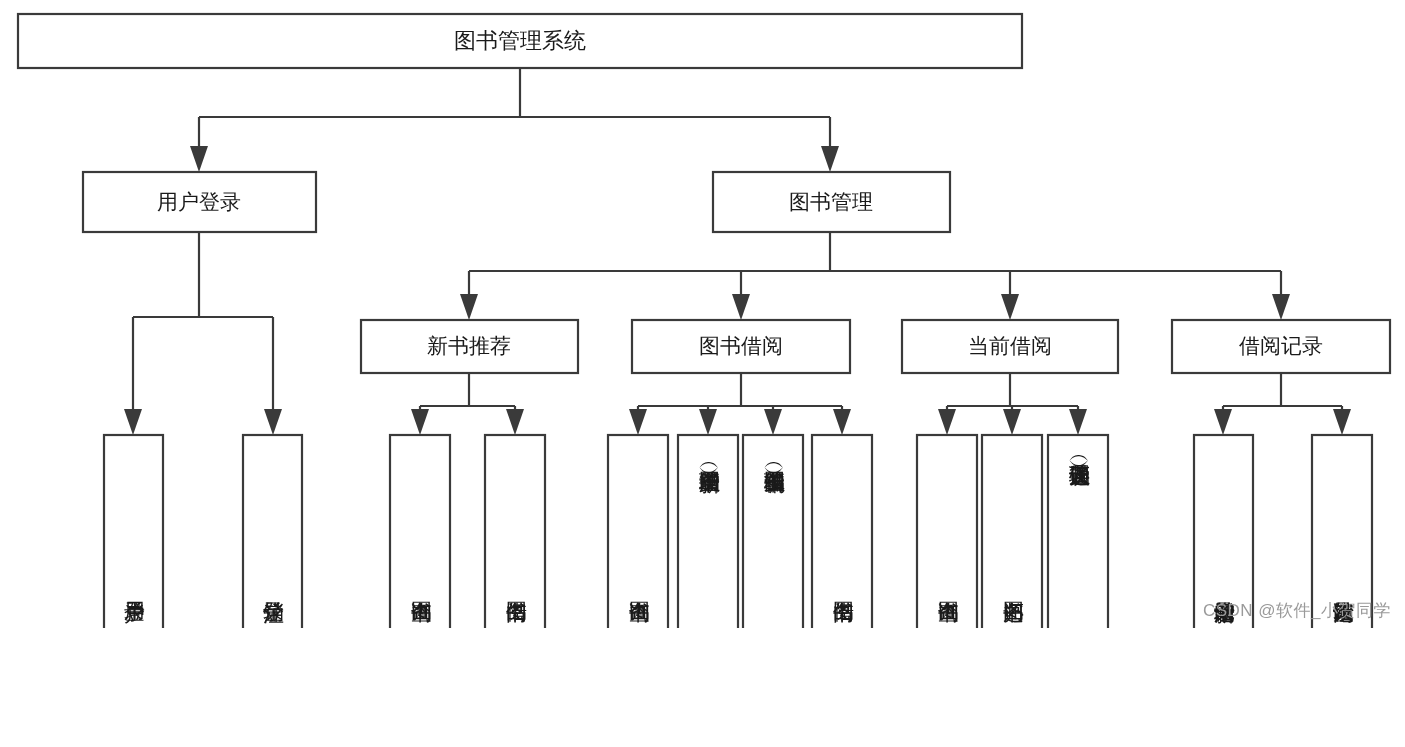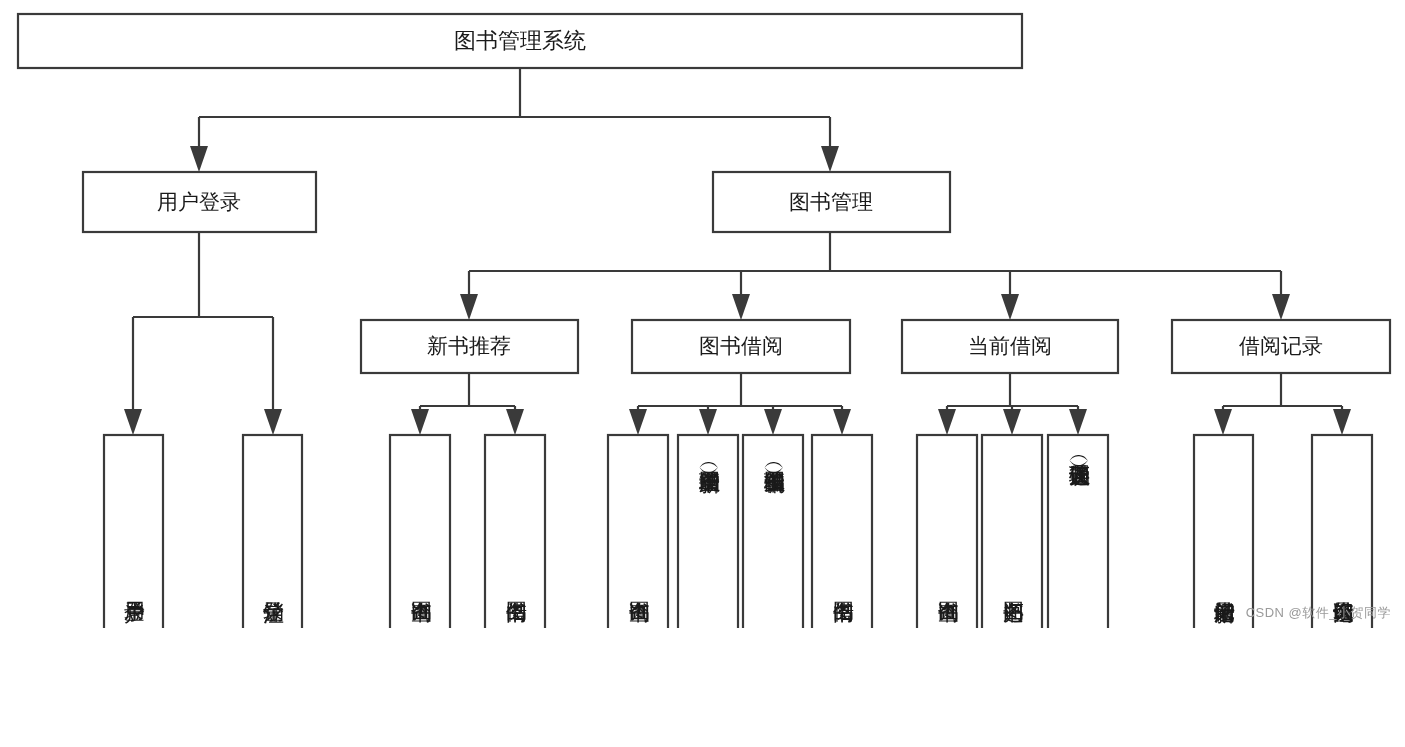--- a/index.html
+++ b/index.html
@@ -60,7 +60,7 @@
     right: 14px;
     bottom: 6px;
     font-family: "Liberation Sans", "DejaVu Sans", sans-serif;
-    font-size: 13px;
+    font-size: 17px;
     color: #9a9a9a;
     letter-spacing: 0.5px;
     white-space: nowrap;

